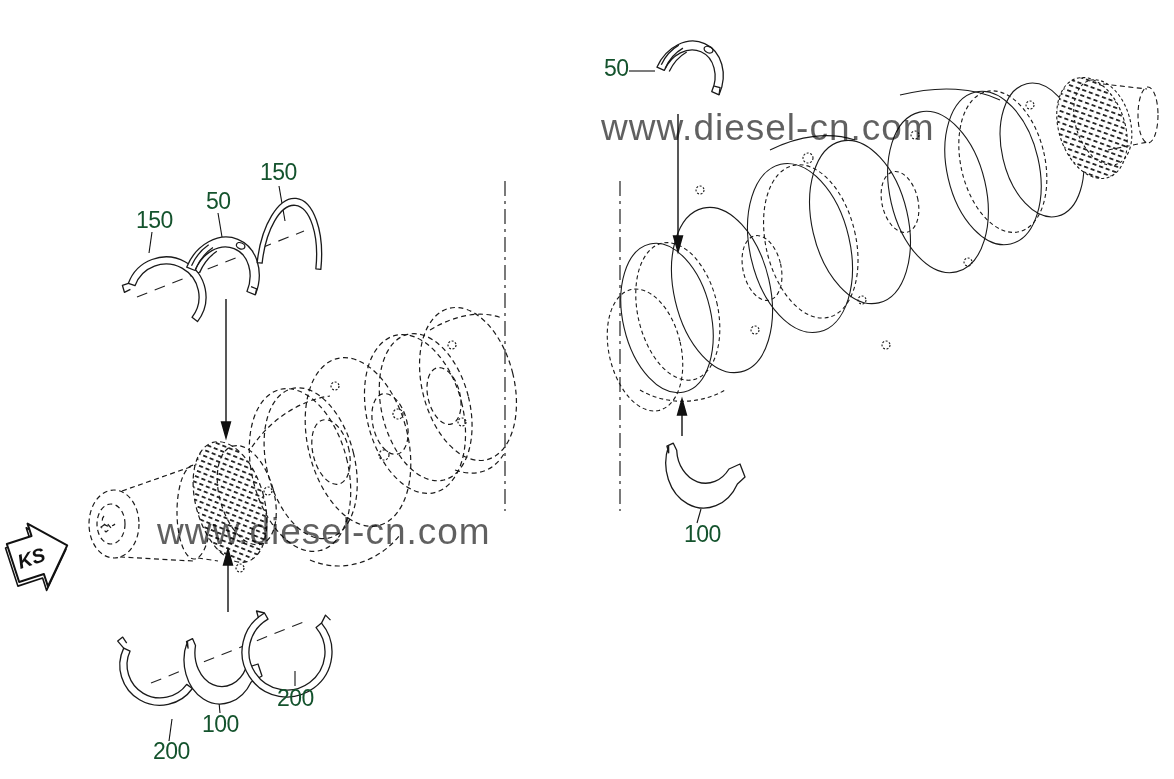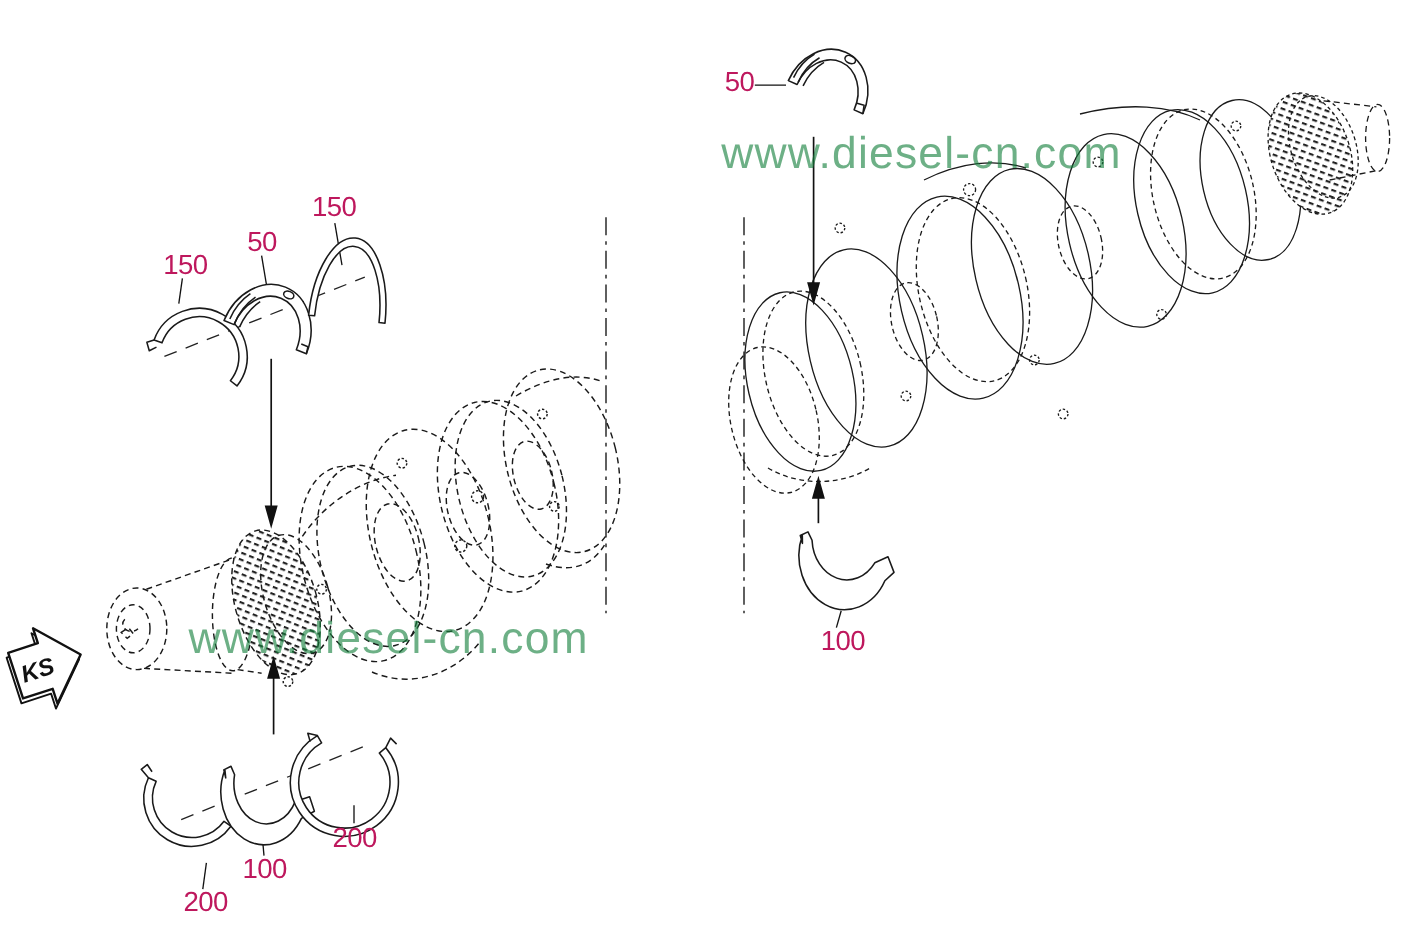--- a/index.html
+++ b/index.html
@@ -11,7 +11,7 @@
   .callout{
     position:absolute;
     font-size:23px;line-height:24px;letter-spacing:-0.5px;
-    color:#be185d;white-space:nowrap;
+    color:#14532d;white-space:nowrap;
   }
   .watermark{
     position:absolute;

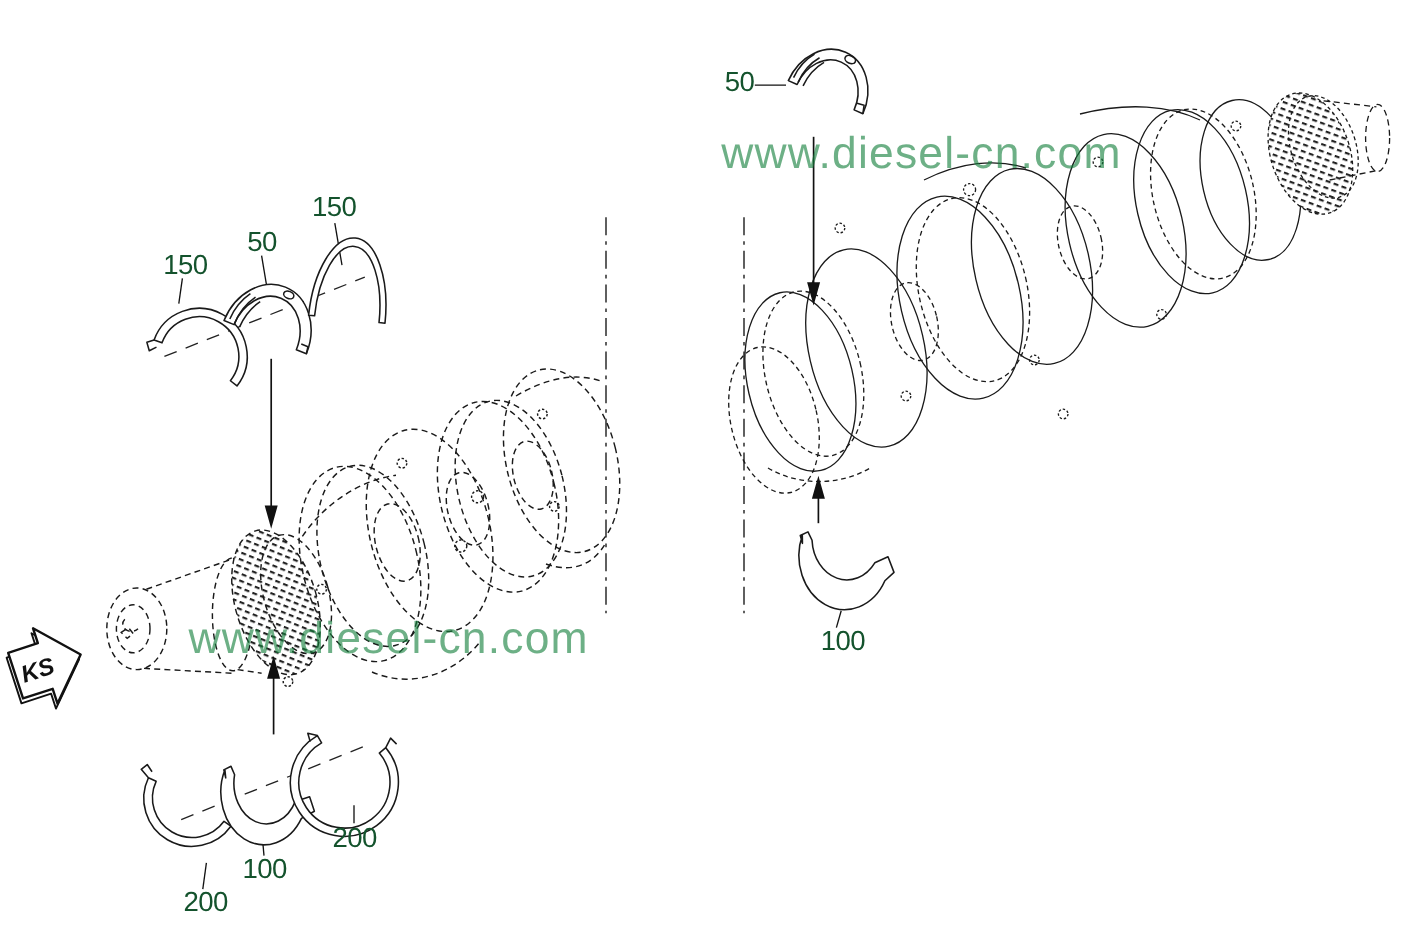--- a/index.html
+++ b/index.html
@@ -16,7 +16,7 @@
   .watermark{
     position:absolute;
     font-size:37px;line-height:40px;letter-spacing:1px;
-    color:#15803d;opacity:0.62;white-space:nowrap;
+    color:#000000;opacity:0.62;white-space:nowrap;
   }
 </style>
 </head>

